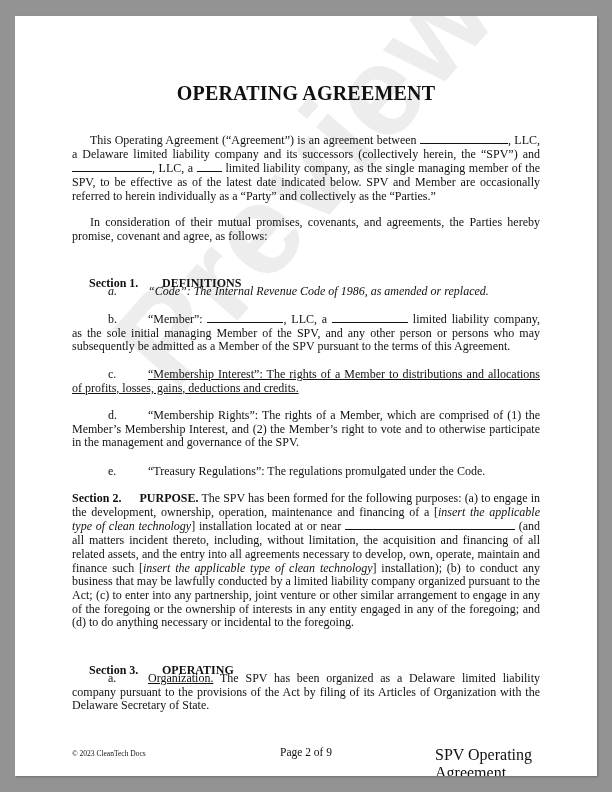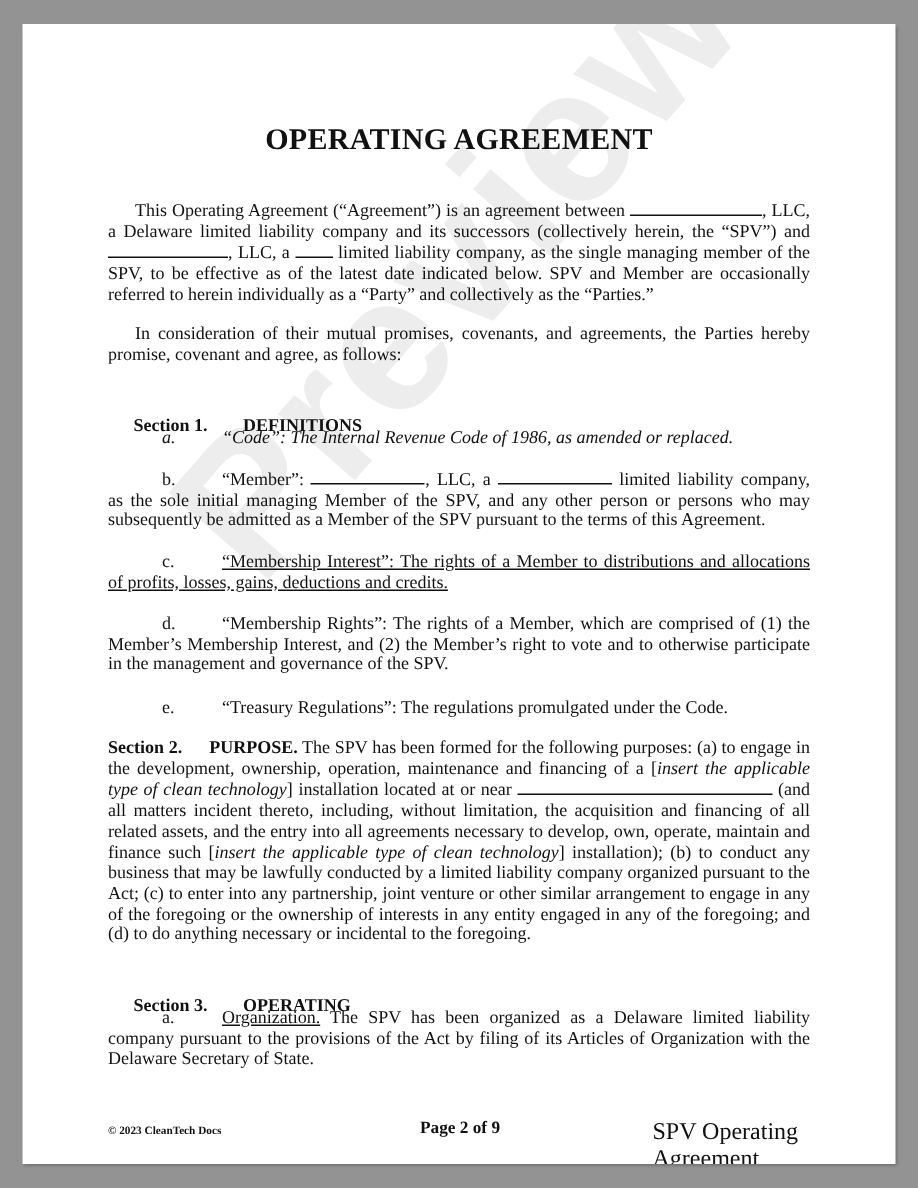--- a/index.html
+++ b/index.html
@@ -84,7 +84,7 @@
       font-family: "Liberation Serif", serif;
       color: #111;
     }
-    .footer-left { position: absolute; left: 57px; top: 3px; font-size: 7.5px; font-weight: bold; }
+    .footer-left { position: absolute; left: 57px; top: 3px; font-size: 7.5px; }
     .footer-center { position: absolute; left: 265px; top: 0; font-size: 11.5px; font-weight: bold; }
     .footer-right { position: absolute; left: 420px; top: 0; font-size: 16px; }
   </style>

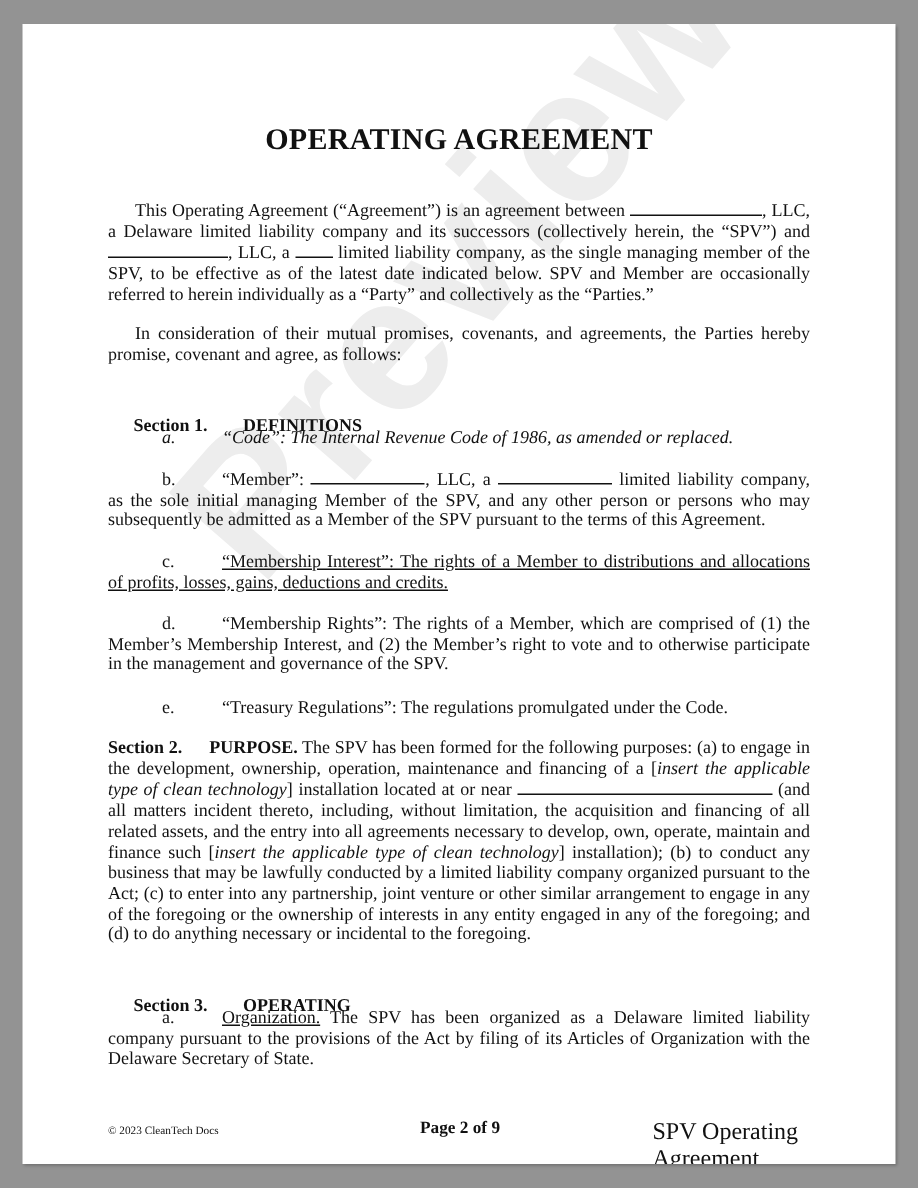--- a/index.html
+++ b/index.html
@@ -85,7 +85,7 @@
       color: #111;
     }
     .footer-left { position: absolute; left: 57px; top: 3px; font-size: 7.5px; }
-    .footer-center { position: absolute; left: 265px; top: 0; font-size: 11.5px; font-weight: bold; }
+    .footer-center { position: absolute; left: 265px; top: 0; font-size: 11.5px; }
     .footer-right { position: absolute; left: 420px; top: 0; font-size: 16px; }
   </style>
 </head>

